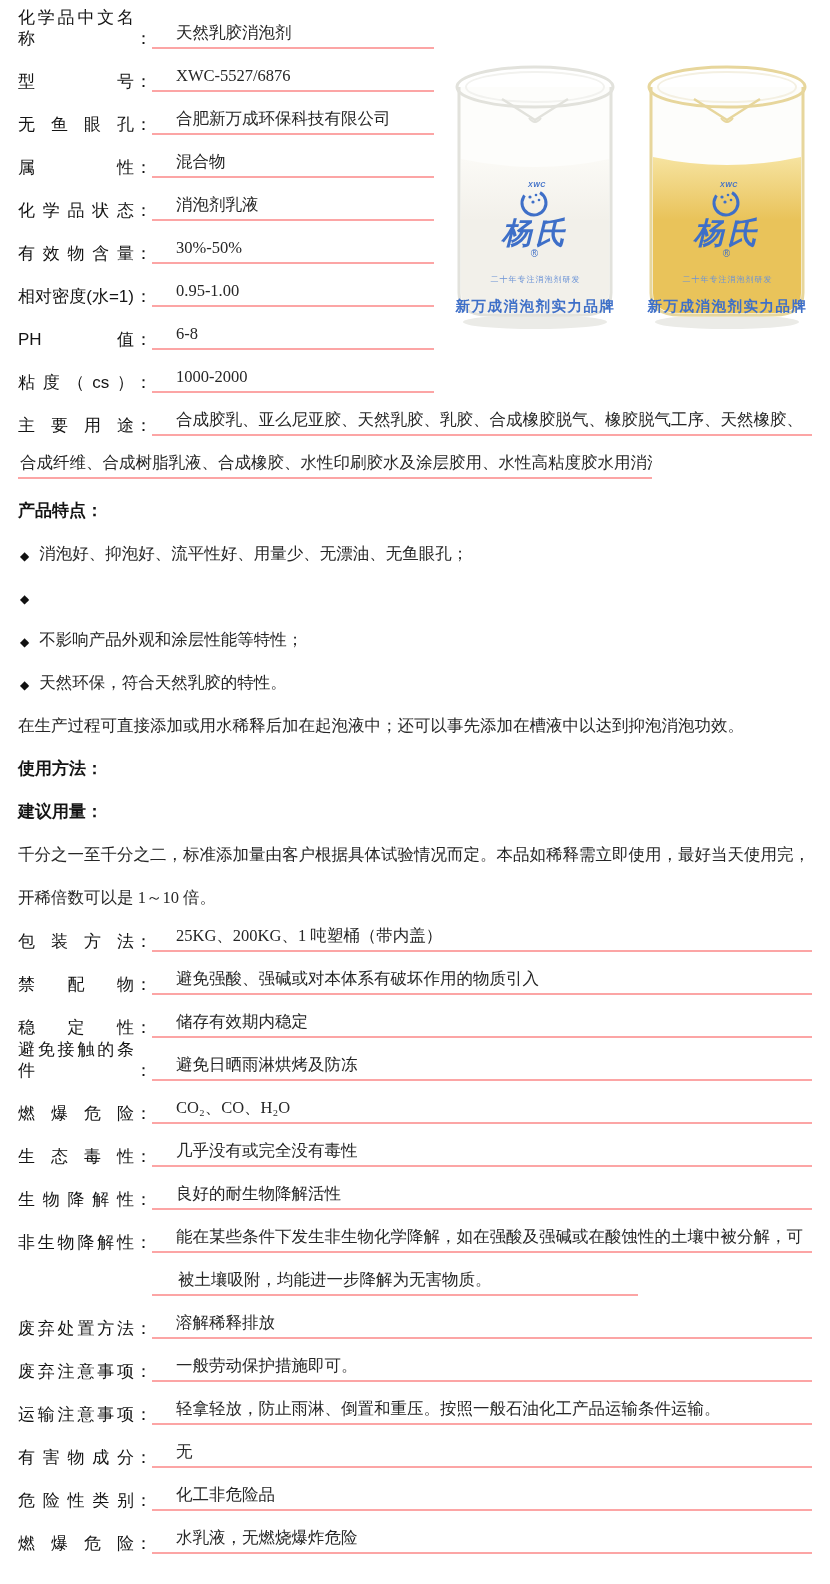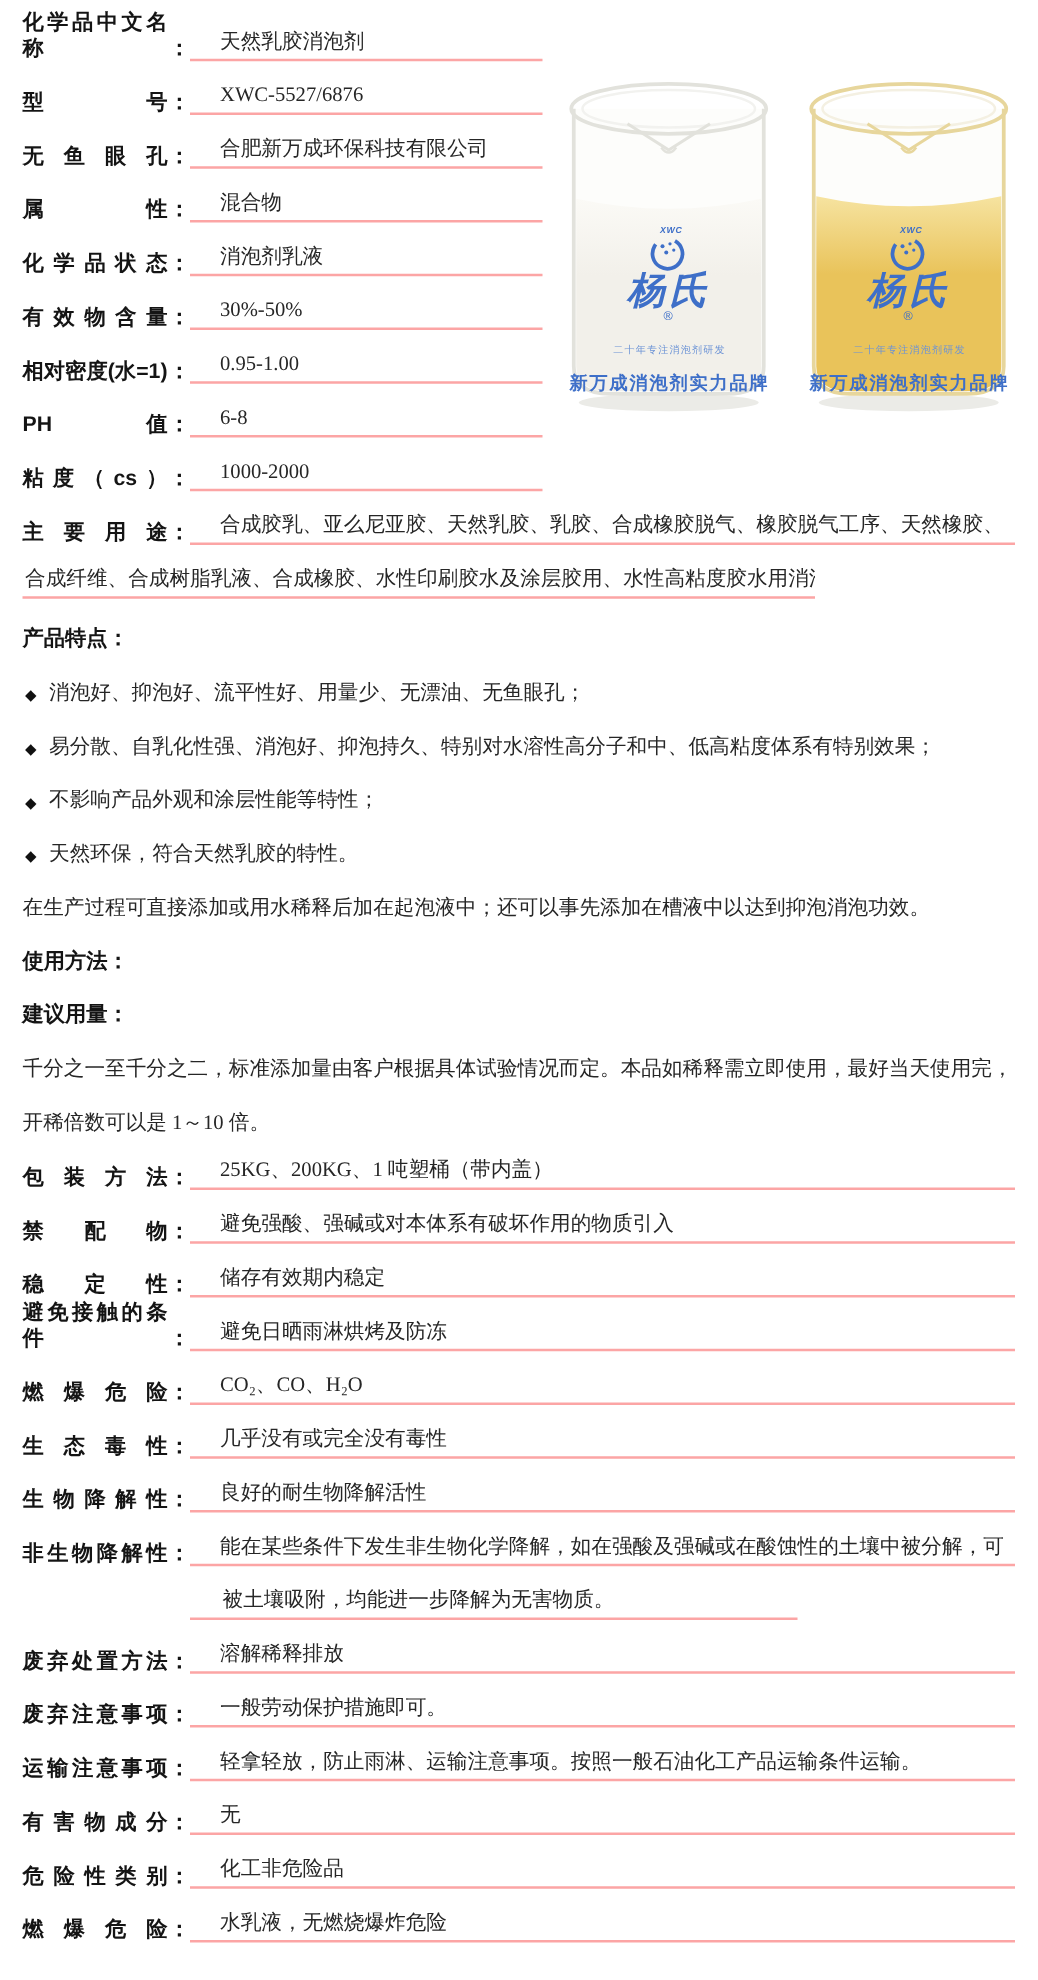--- a/index.html
+++ b/index.html
@@ -10,7 +10,7 @@
   .doc{padding:6px 18px 0 18px;}
   .row{display:flex;align-items:flex-end;height:43px;box-sizing:border-box;}
   .lab{display:flex;align-items:flex-end;width:134px;flex:0 0 auto;
-       font-weight:bold;font-size:17px;color:#141414;line-height:1.2;}
+       font-weight:normal;font-size:17px;color:#141414;line-height:1.2;}
   .lab-t{flex:1 1 auto;text-align:justify;text-align-last:justify;}
   .colon{margin-left:1px;}
   .val{font-family:"Liberation Serif",serif;font-size:16.5px;color:#262626;

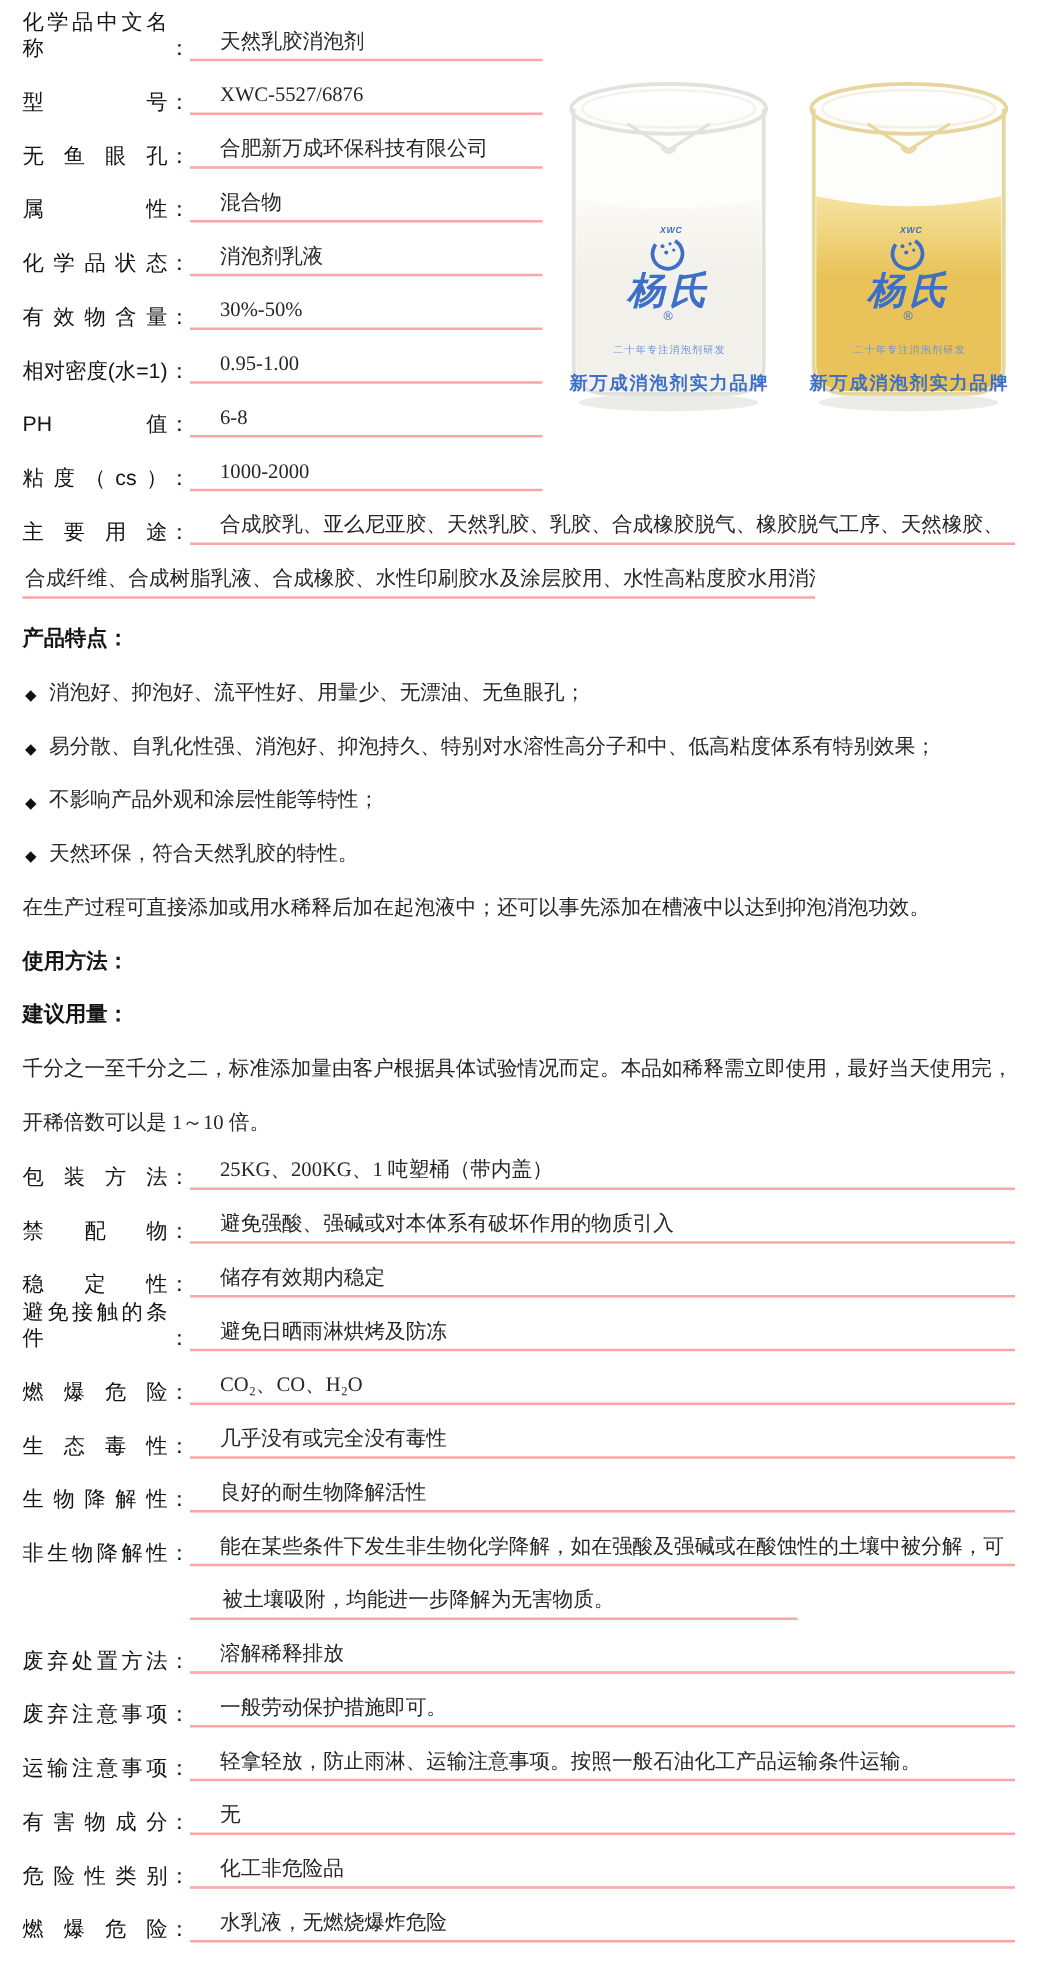--- a/index.html
+++ b/index.html
@@ -130,7 +130,6 @@
   </div>
   <div class="row bul">
     <span class="diamond">◆</span>
-    <span class="btext">易分散、自乳化性强、消泡好、抑泡持久、特别对水溶性高分子和中、低高粘度体系有特别效果；</span>
   </div>
   <div class="row bul">
     <span class="diamond">◆</span>

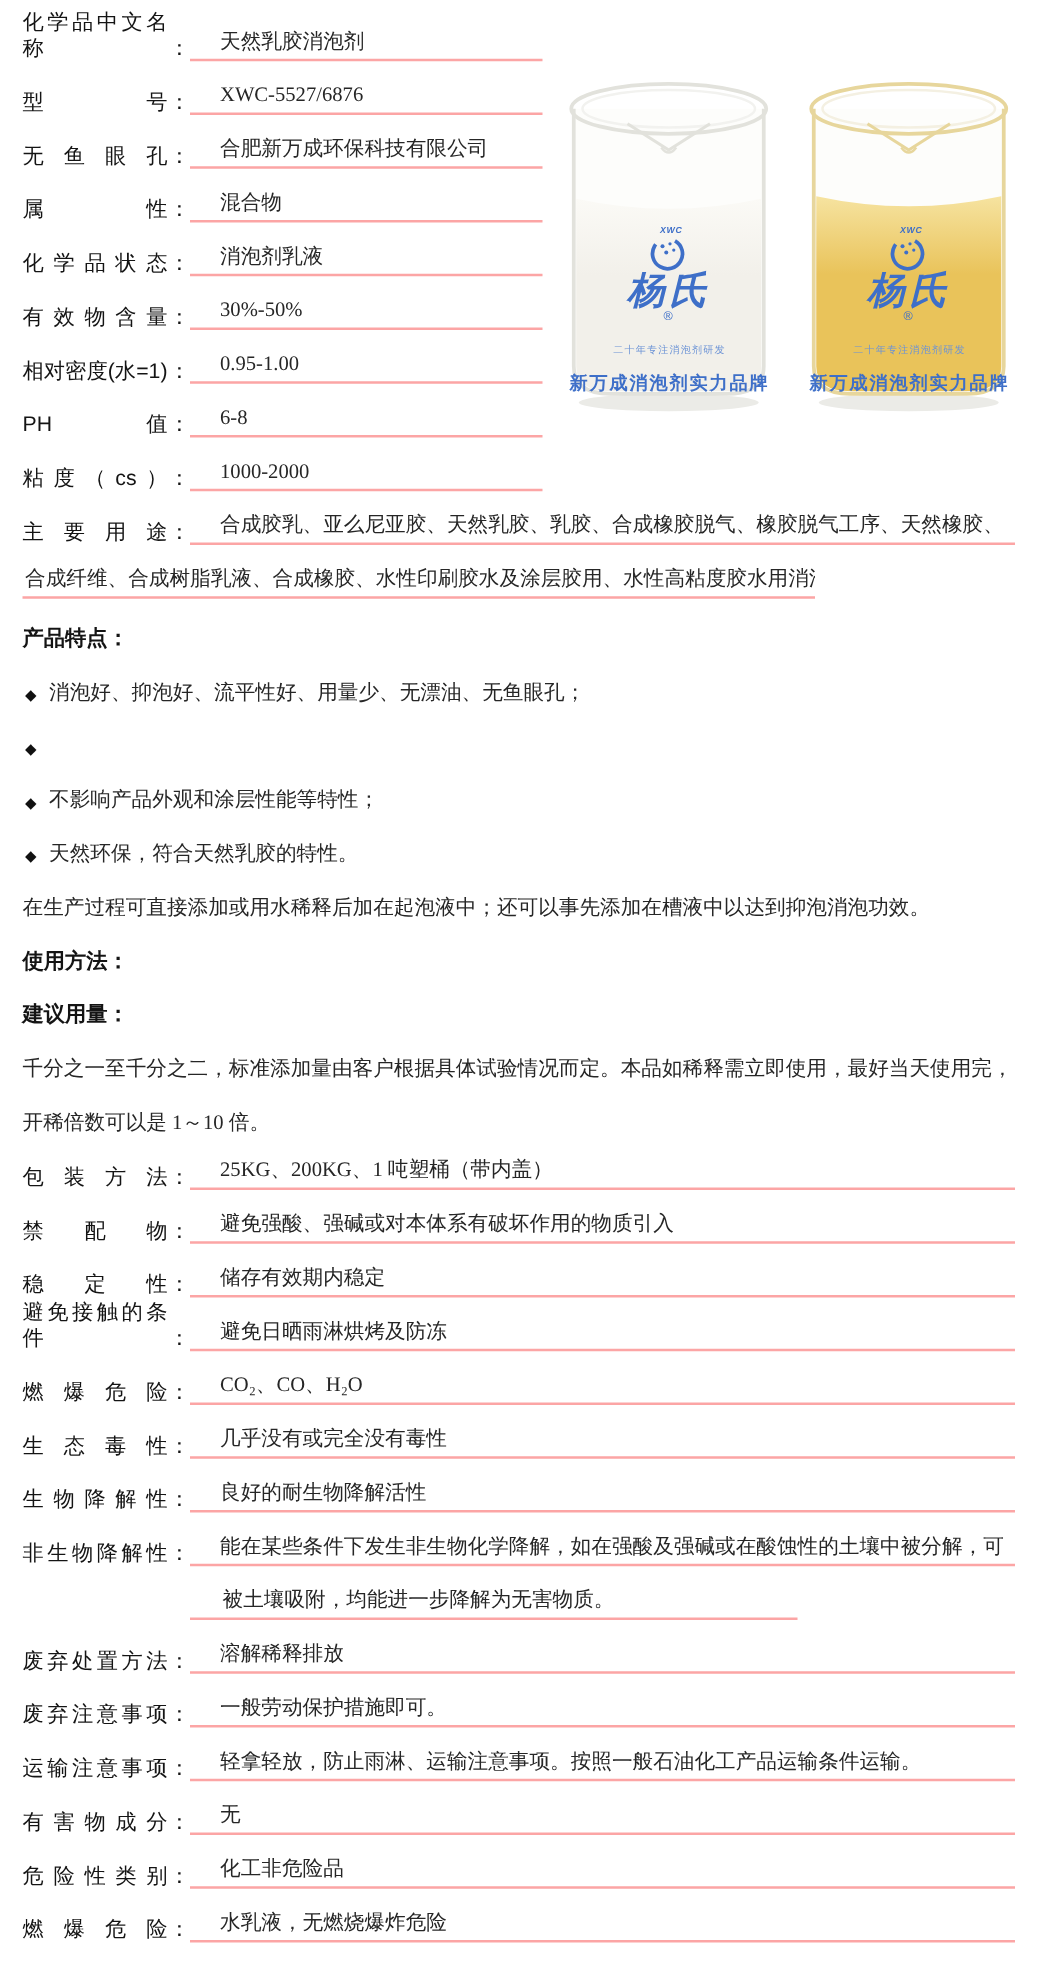--- a/index.html
+++ b/index.html
@@ -238,7 +238,7 @@
         <span class="lab-t">运输注意事项</span>
         <span class="colon">：</span>
       </span>
-    <span class="val full">轻拿轻放，防止雨淋、运输注意事项。按照一般石油化工产品运输条件运输。</span>
+    <span class="val full">轻拿轻放，防止雨淋、倒置和重压。按照一般石油化工产品运输条件运输。</span>
   </div>
   <div class="row">
     <span class="lab">

